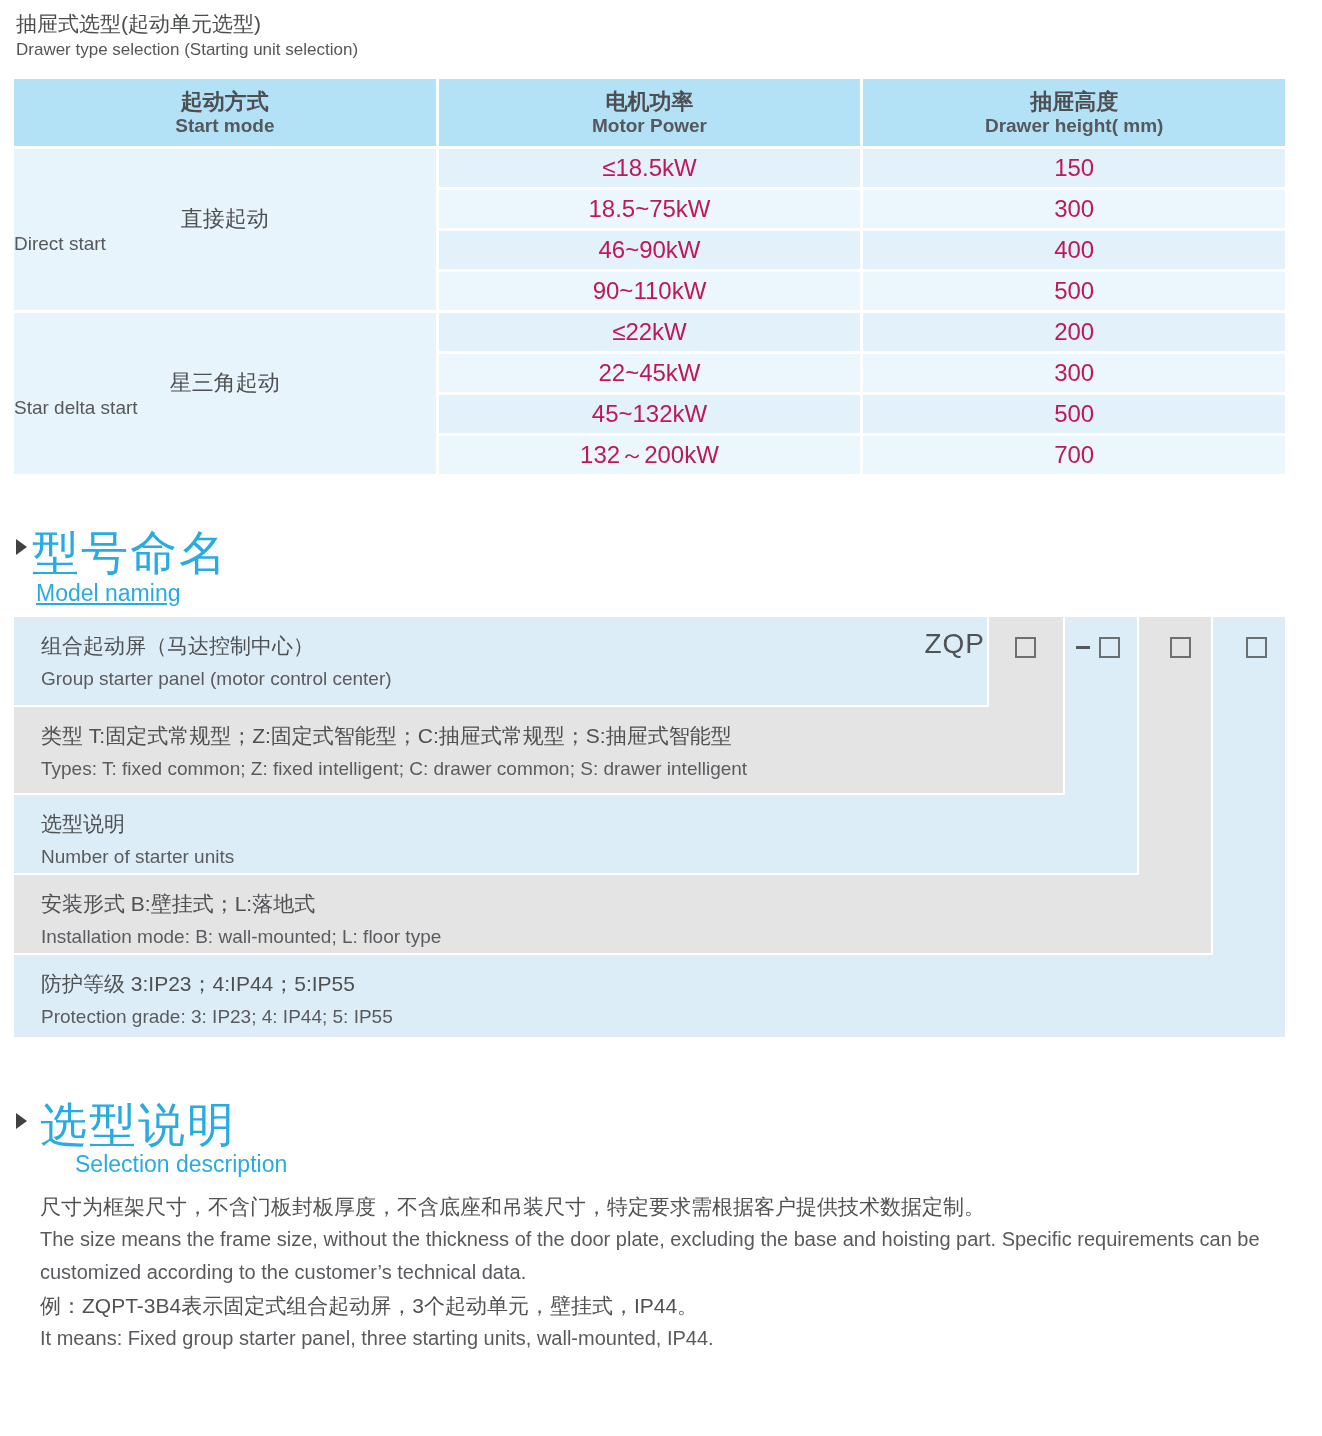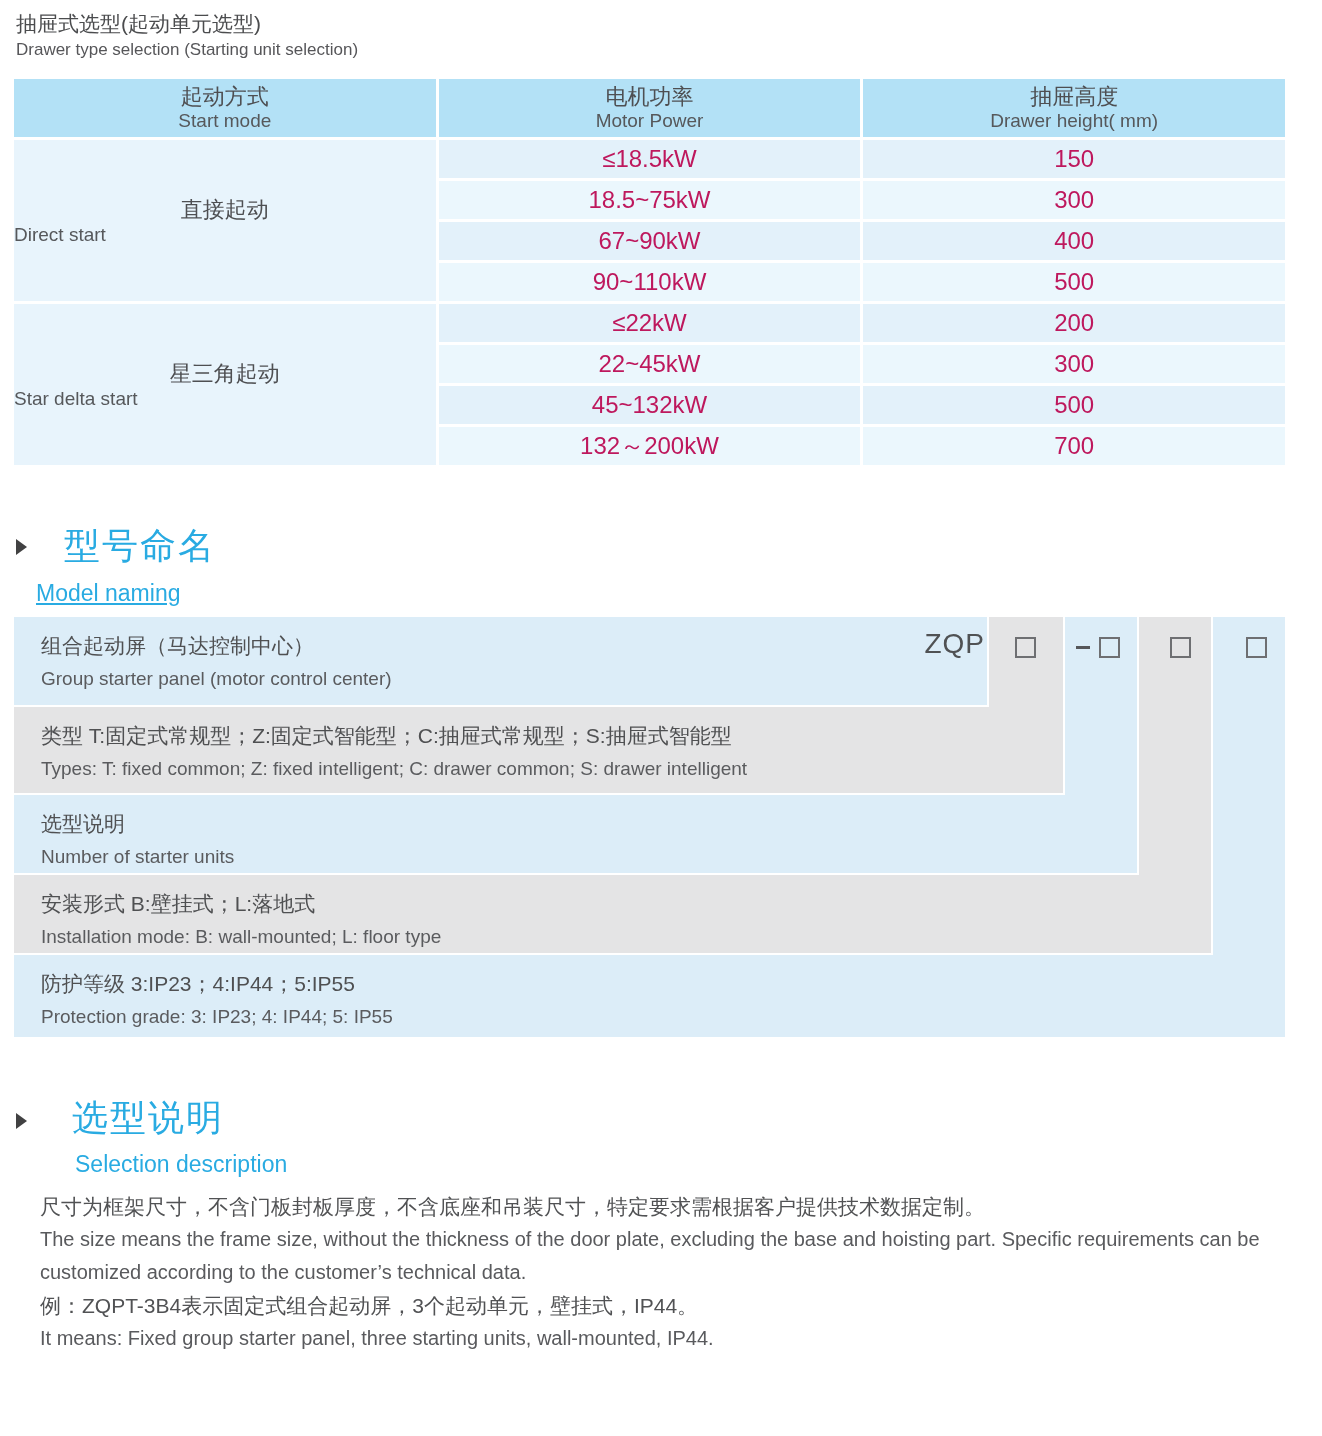--- a/index.html
+++ b/index.html
@@ -17,7 +17,7 @@
 
   
   table.sel{position:absolute;left:11px;top:76px;width:1277px;border-collapse:separate;border-spacing:3px;table-layout:fixed;}
-  table.sel th{height:58px;background:var(--header-blue);font-weight:400;padding:0;vertical-align:middle;}
+  table.sel th{height:67px;background:var(--header-blue);font-weight:700;padding:0;vertical-align:middle;}
   table.sel td{height:38px;text-align:center;vertical-align:middle;padding:0;}
   .h-zh{font-size:22px;color:#4e4f52;text-align:center;line-height:26px;}
   .h-en{font-size:19px;color:#56585b;text-align:center;line-height:22px;}

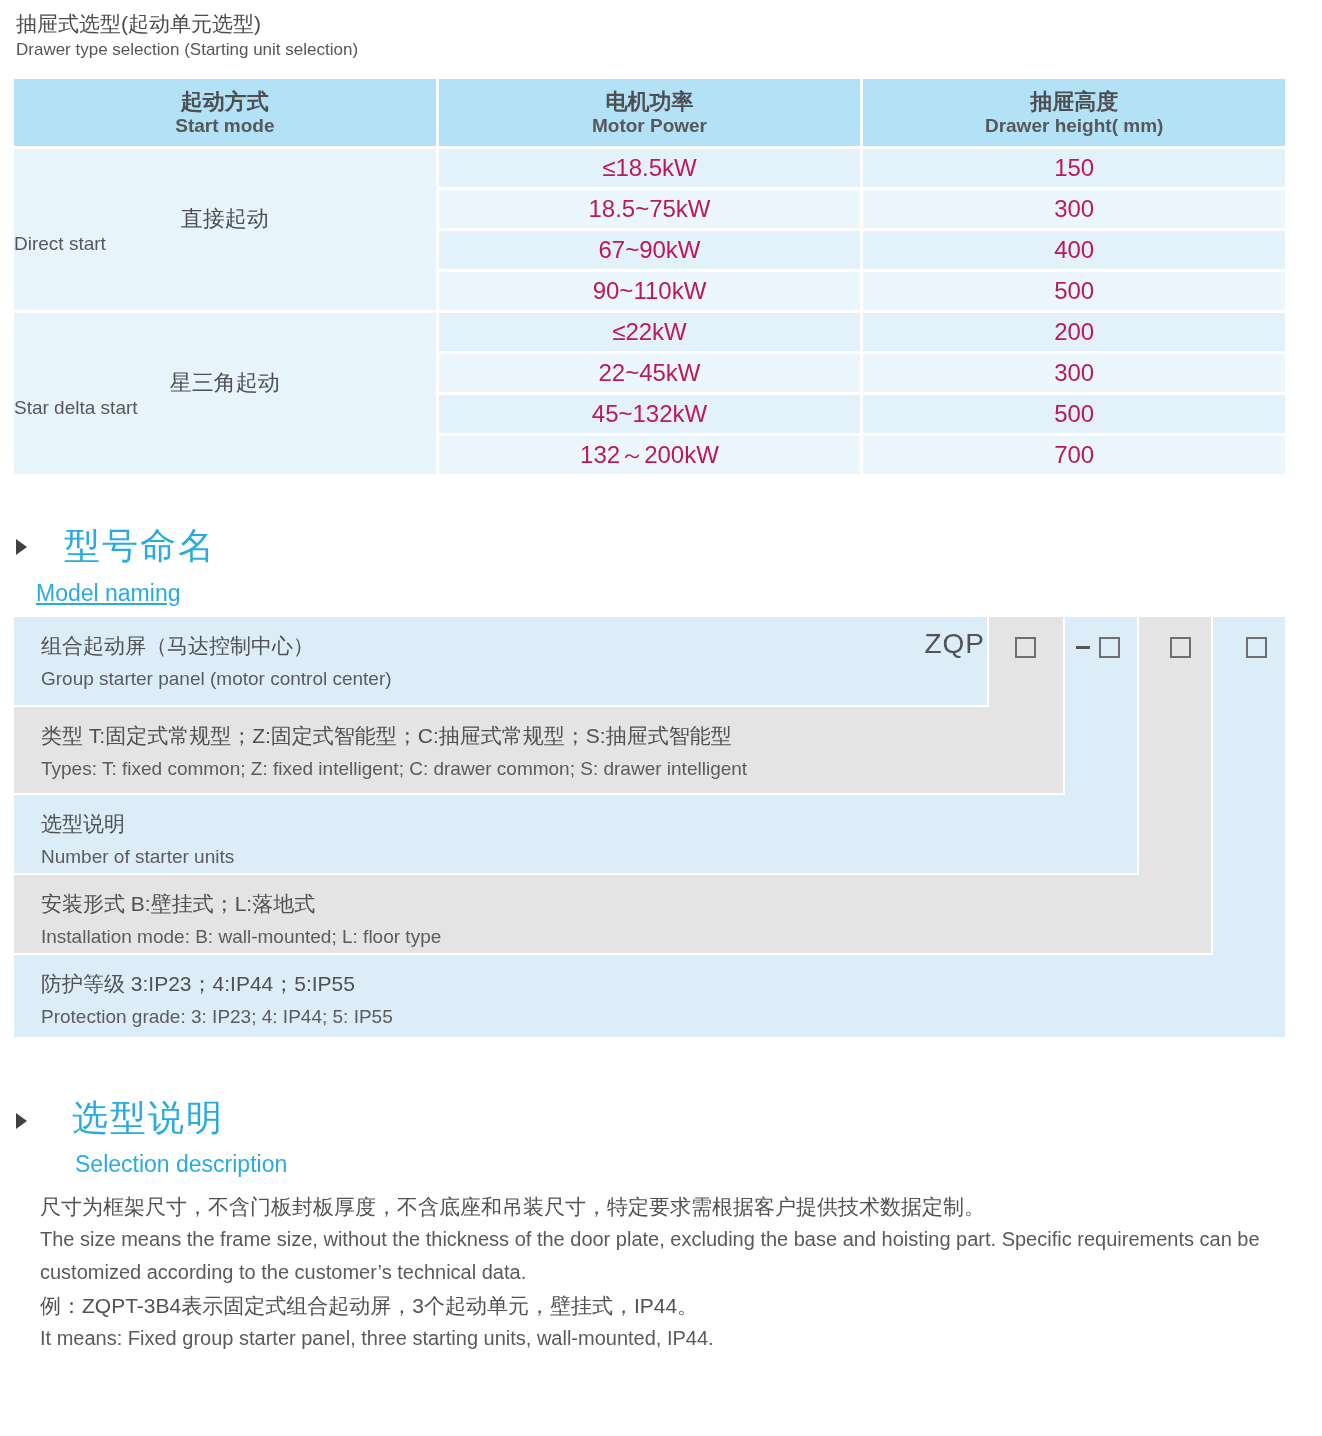--- a/index.html
+++ b/index.html
@@ -92,7 +92,7 @@
             <td class="val even">300</td>
           </tr>
           <tr>
-            <td class="val odd">67~90kW</td>
+            <td class="val odd">46~90kW</td>
             <td class="val odd">400</td>
           </tr>
           <tr>

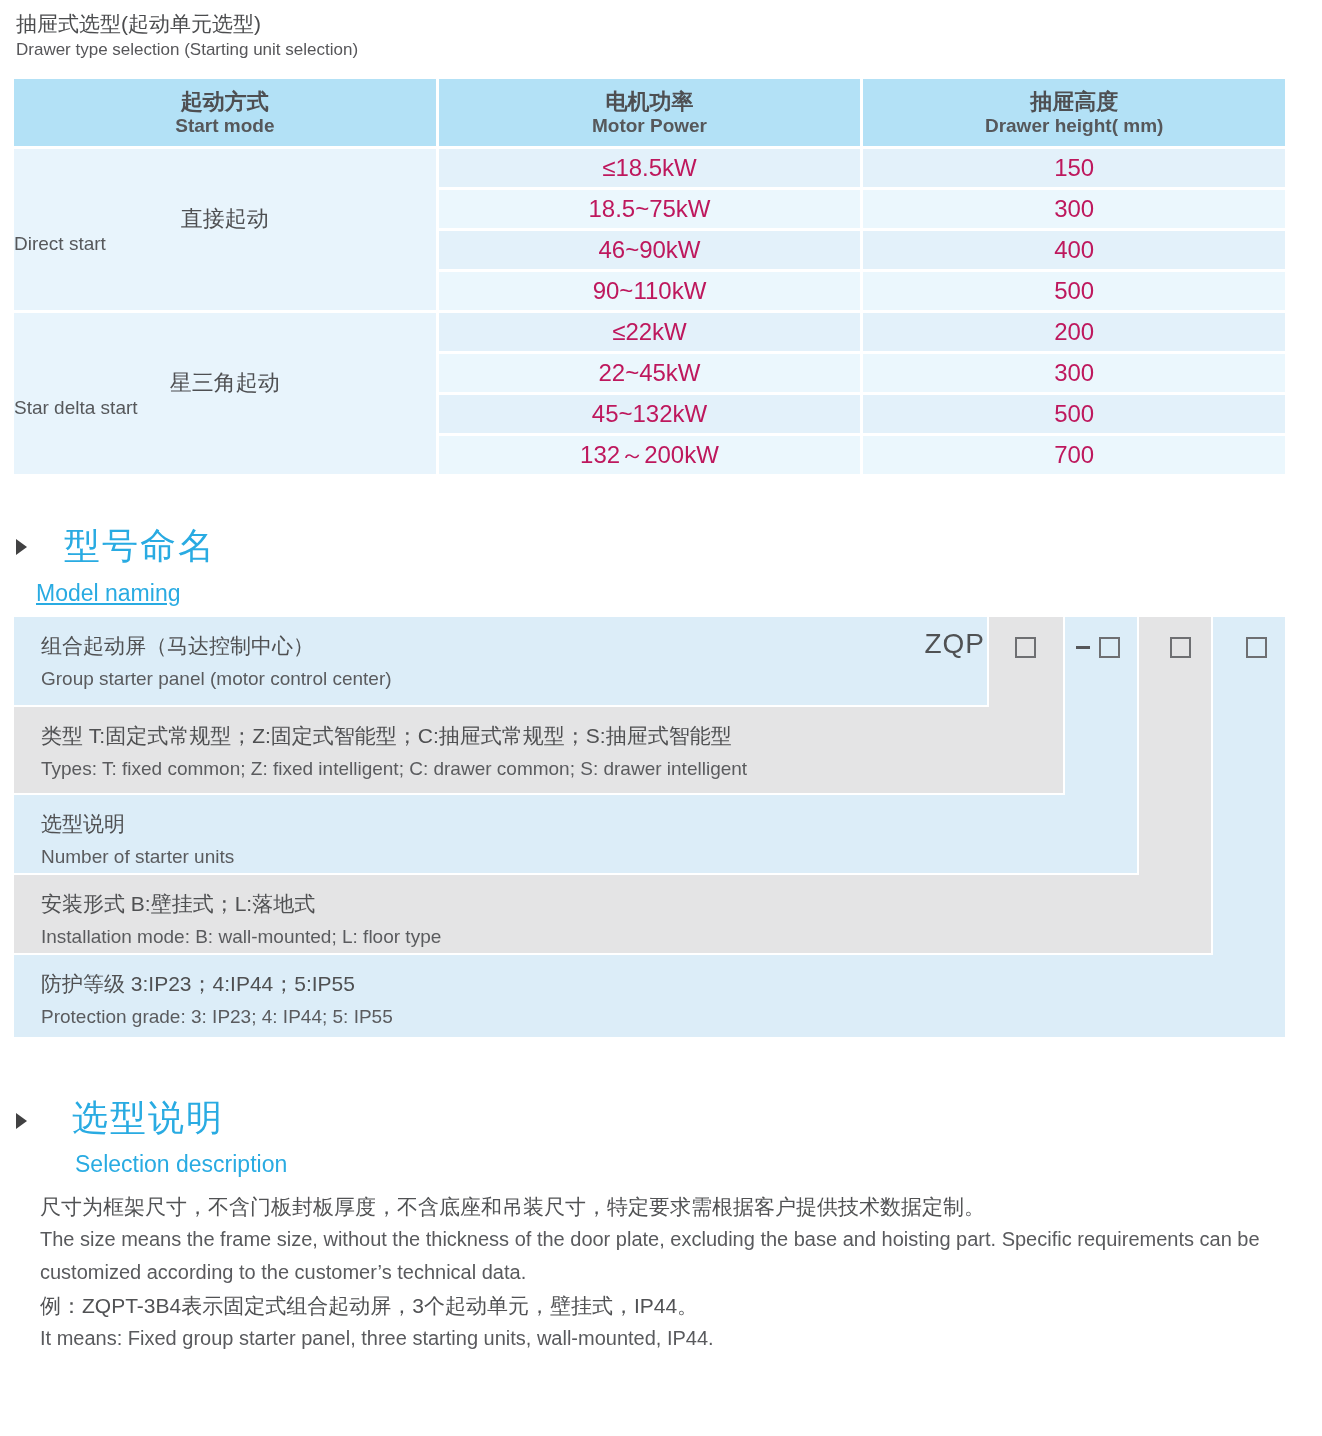--- a/index.html
+++ b/index.html
@@ -30,7 +30,7 @@
 
   
   .sec-arrow{position:absolute;width:0;height:0;border-left:11px solid #414142;border-top:8px solid transparent;border-bottom:8px solid transparent;}
-  .sec-h-zh{position:absolute;font-size:36px;color:var(--accent);letter-spacing:2px;margin-left:32px;}
+  .sec-h-zh{position:absolute;font-size:47px;color:var(--accent);letter-spacing:2px;}
   .sec-h-en{position:absolute;font-size:23px;color:var(--accent);}
 
   

